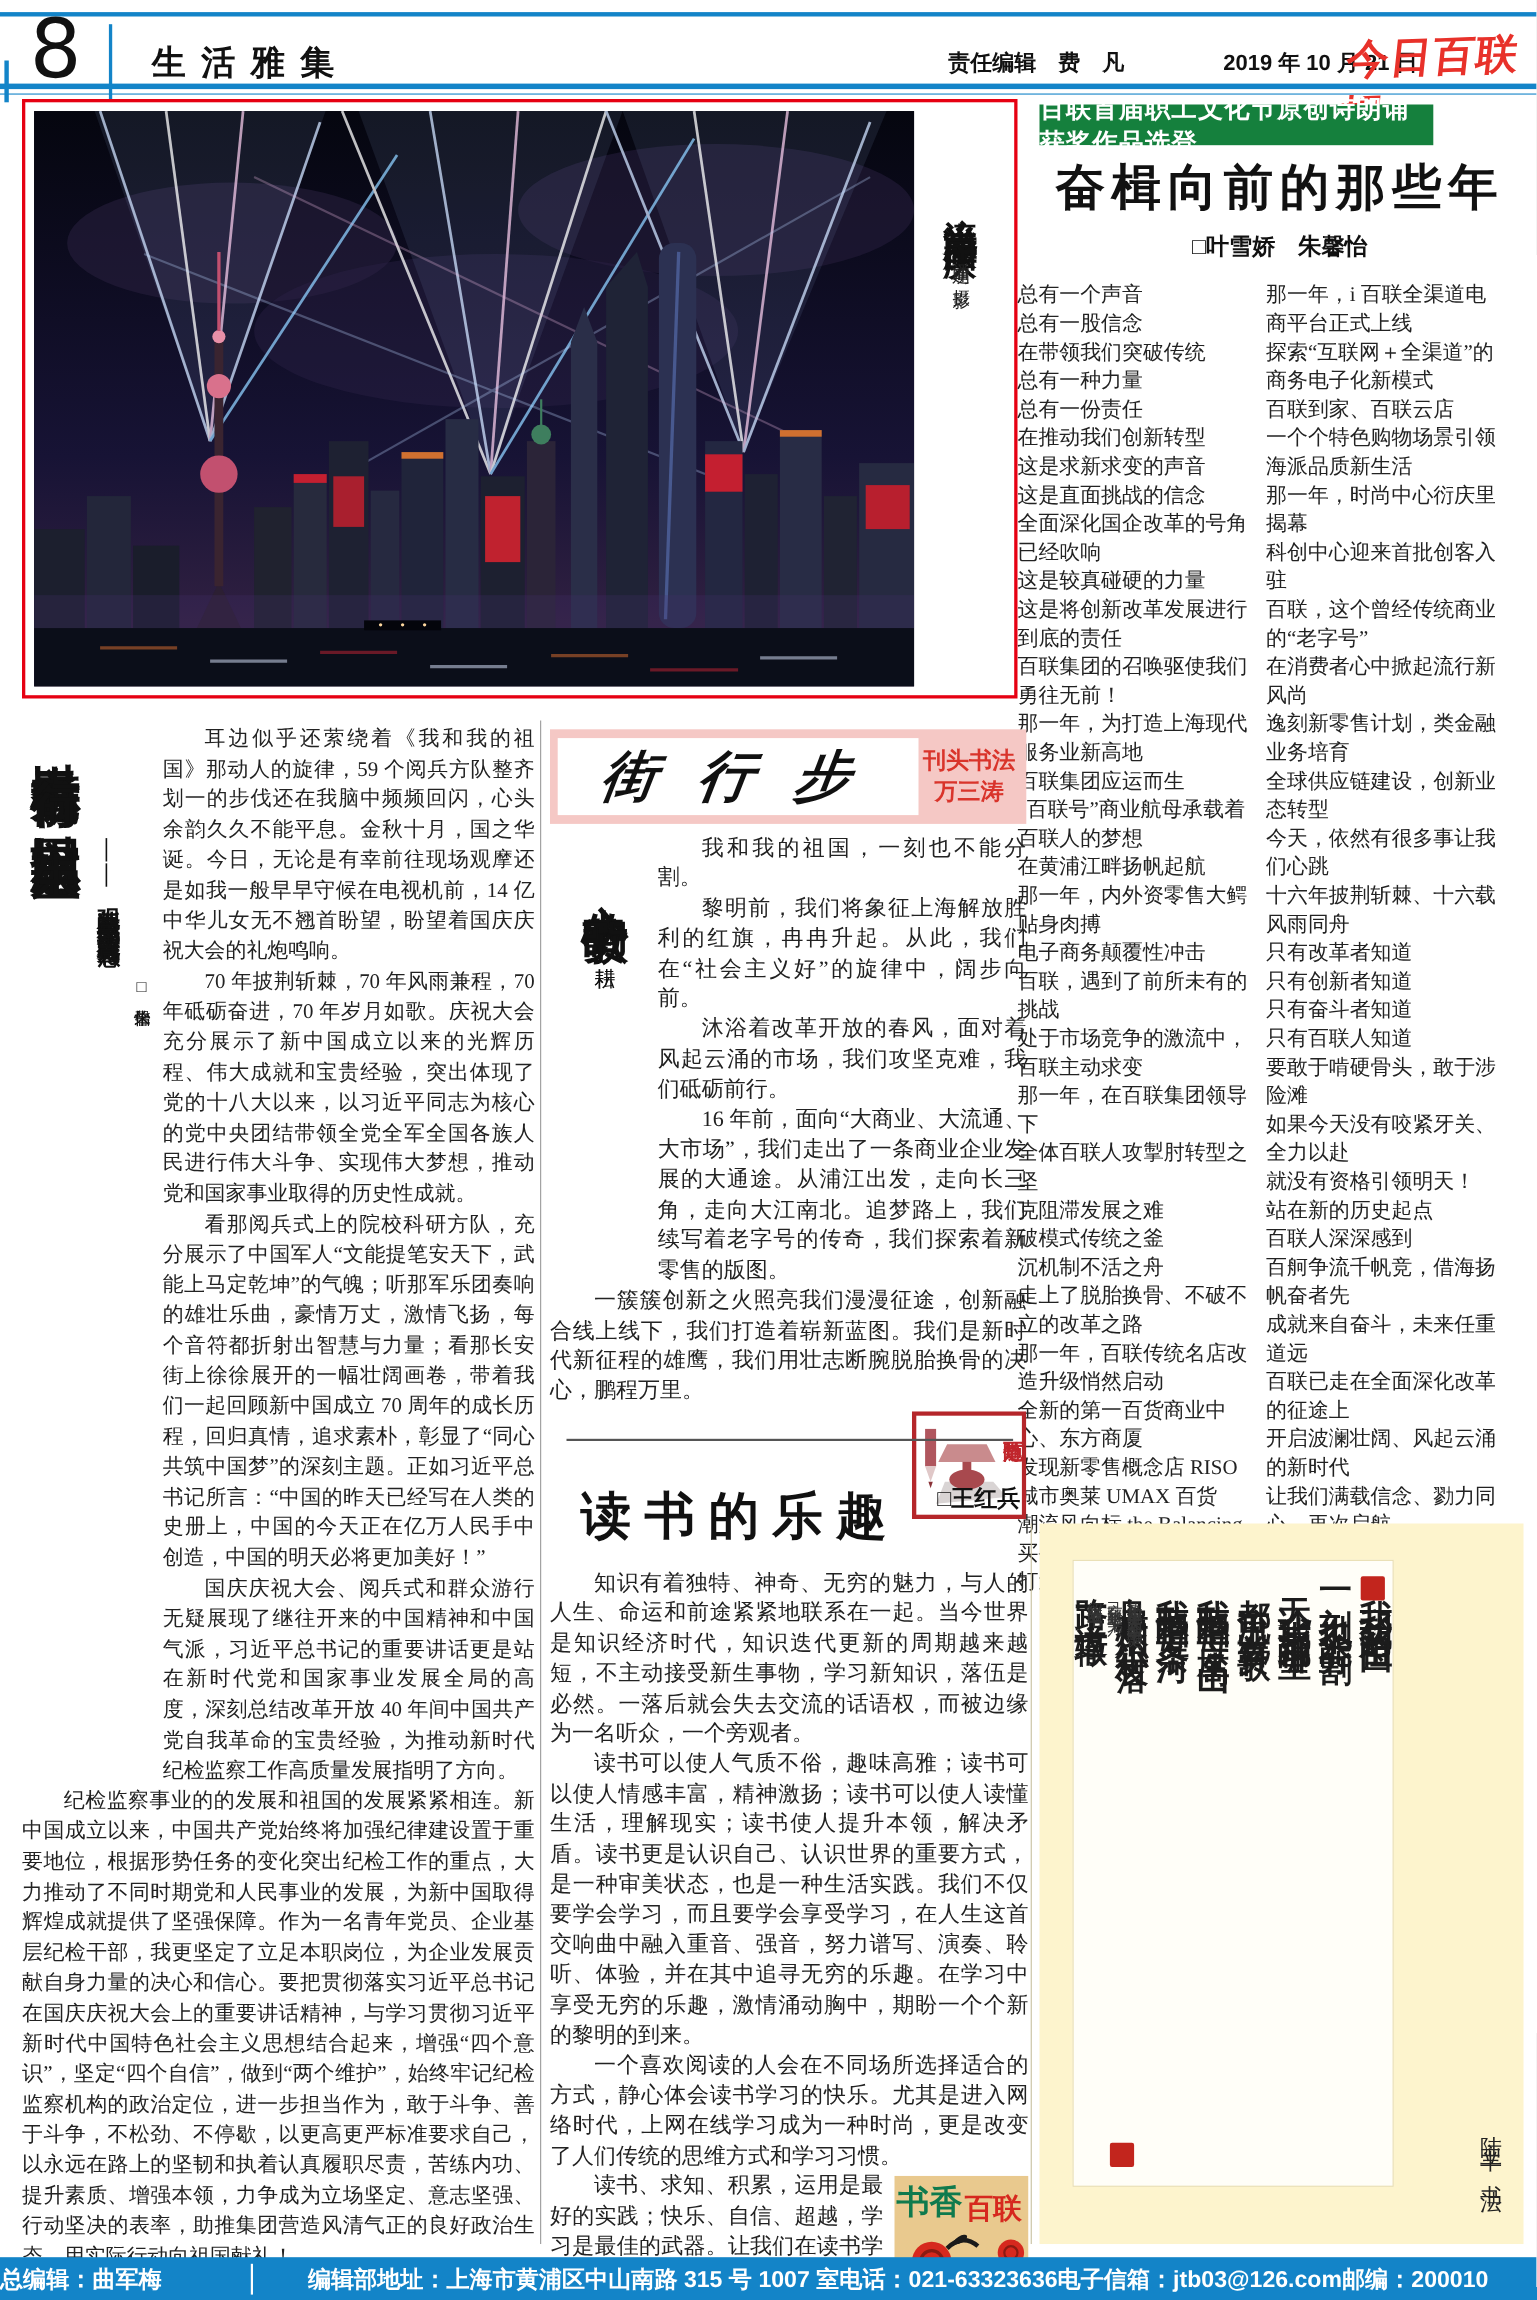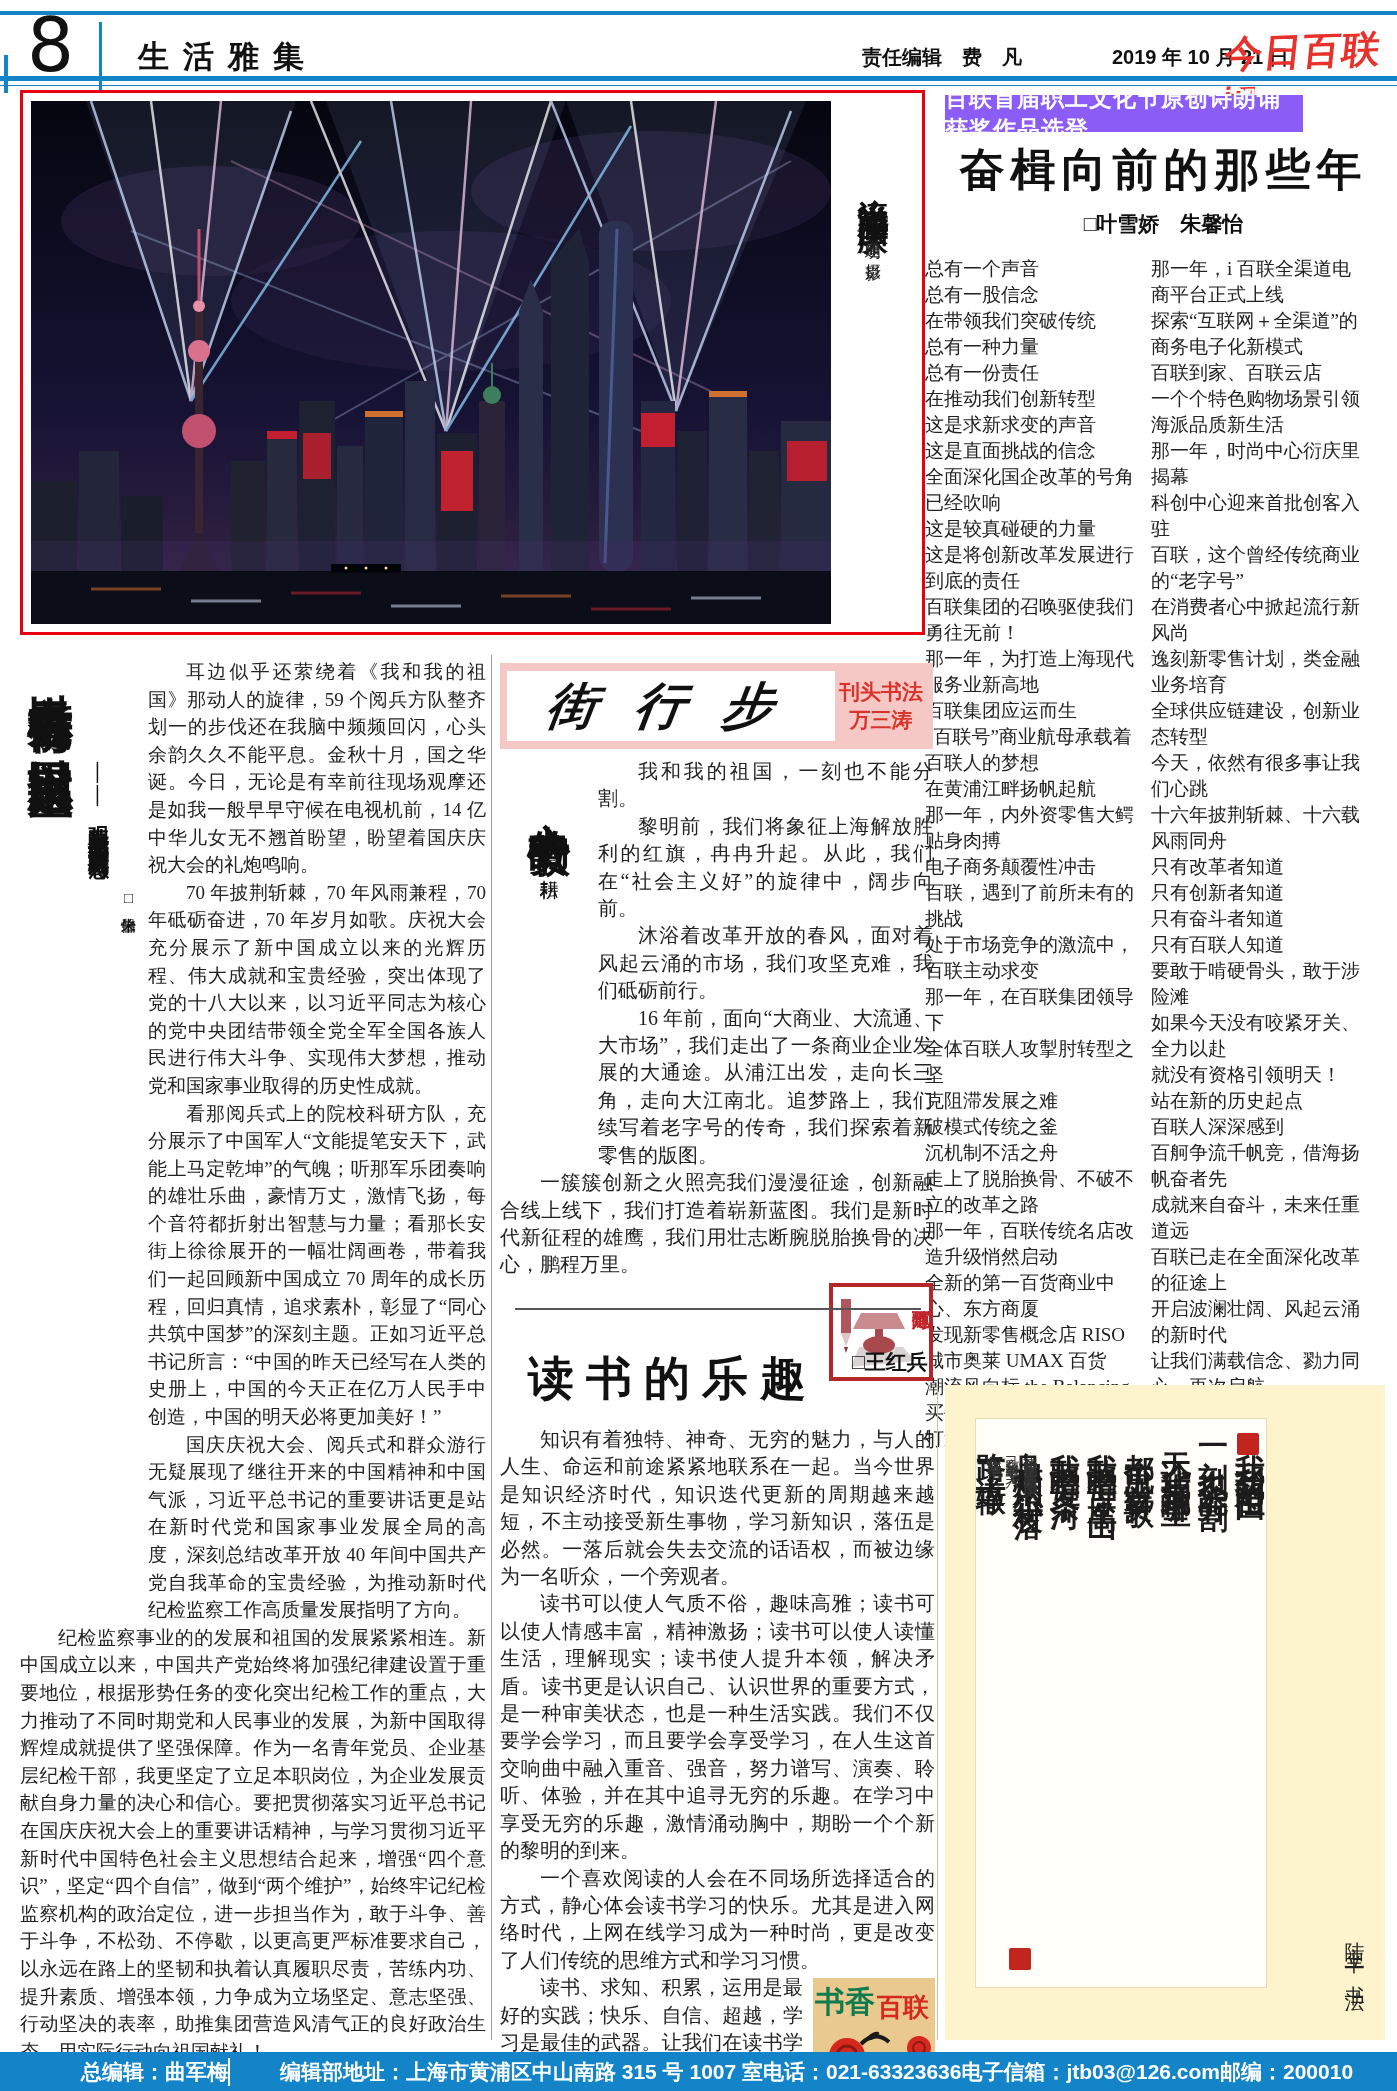--- a/index.html
+++ b/index.html
@@ -34,7 +34,7 @@
   .photo-credit{margin-top:26px;font-size:16px;color:#222;letter-spacing:2px;}
 
   
-  .award-banner{position:absolute;left:945px;top:95px;width:358px;height:37px;background:#8b5cf6;
+  .award-banner{position:absolute;left:945px;top:95px;width:358px;height:37px;background:#15803d;
                 color:#fff;font-family:"Liberation Sans",sans-serif;font-weight:bold;font-size:23px;
                 display:flex;align-items:center;justify-content:center;letter-spacing:1px;}
   .poem-title{position:absolute;left:945px;top:140px;width:437px;text-align:center;

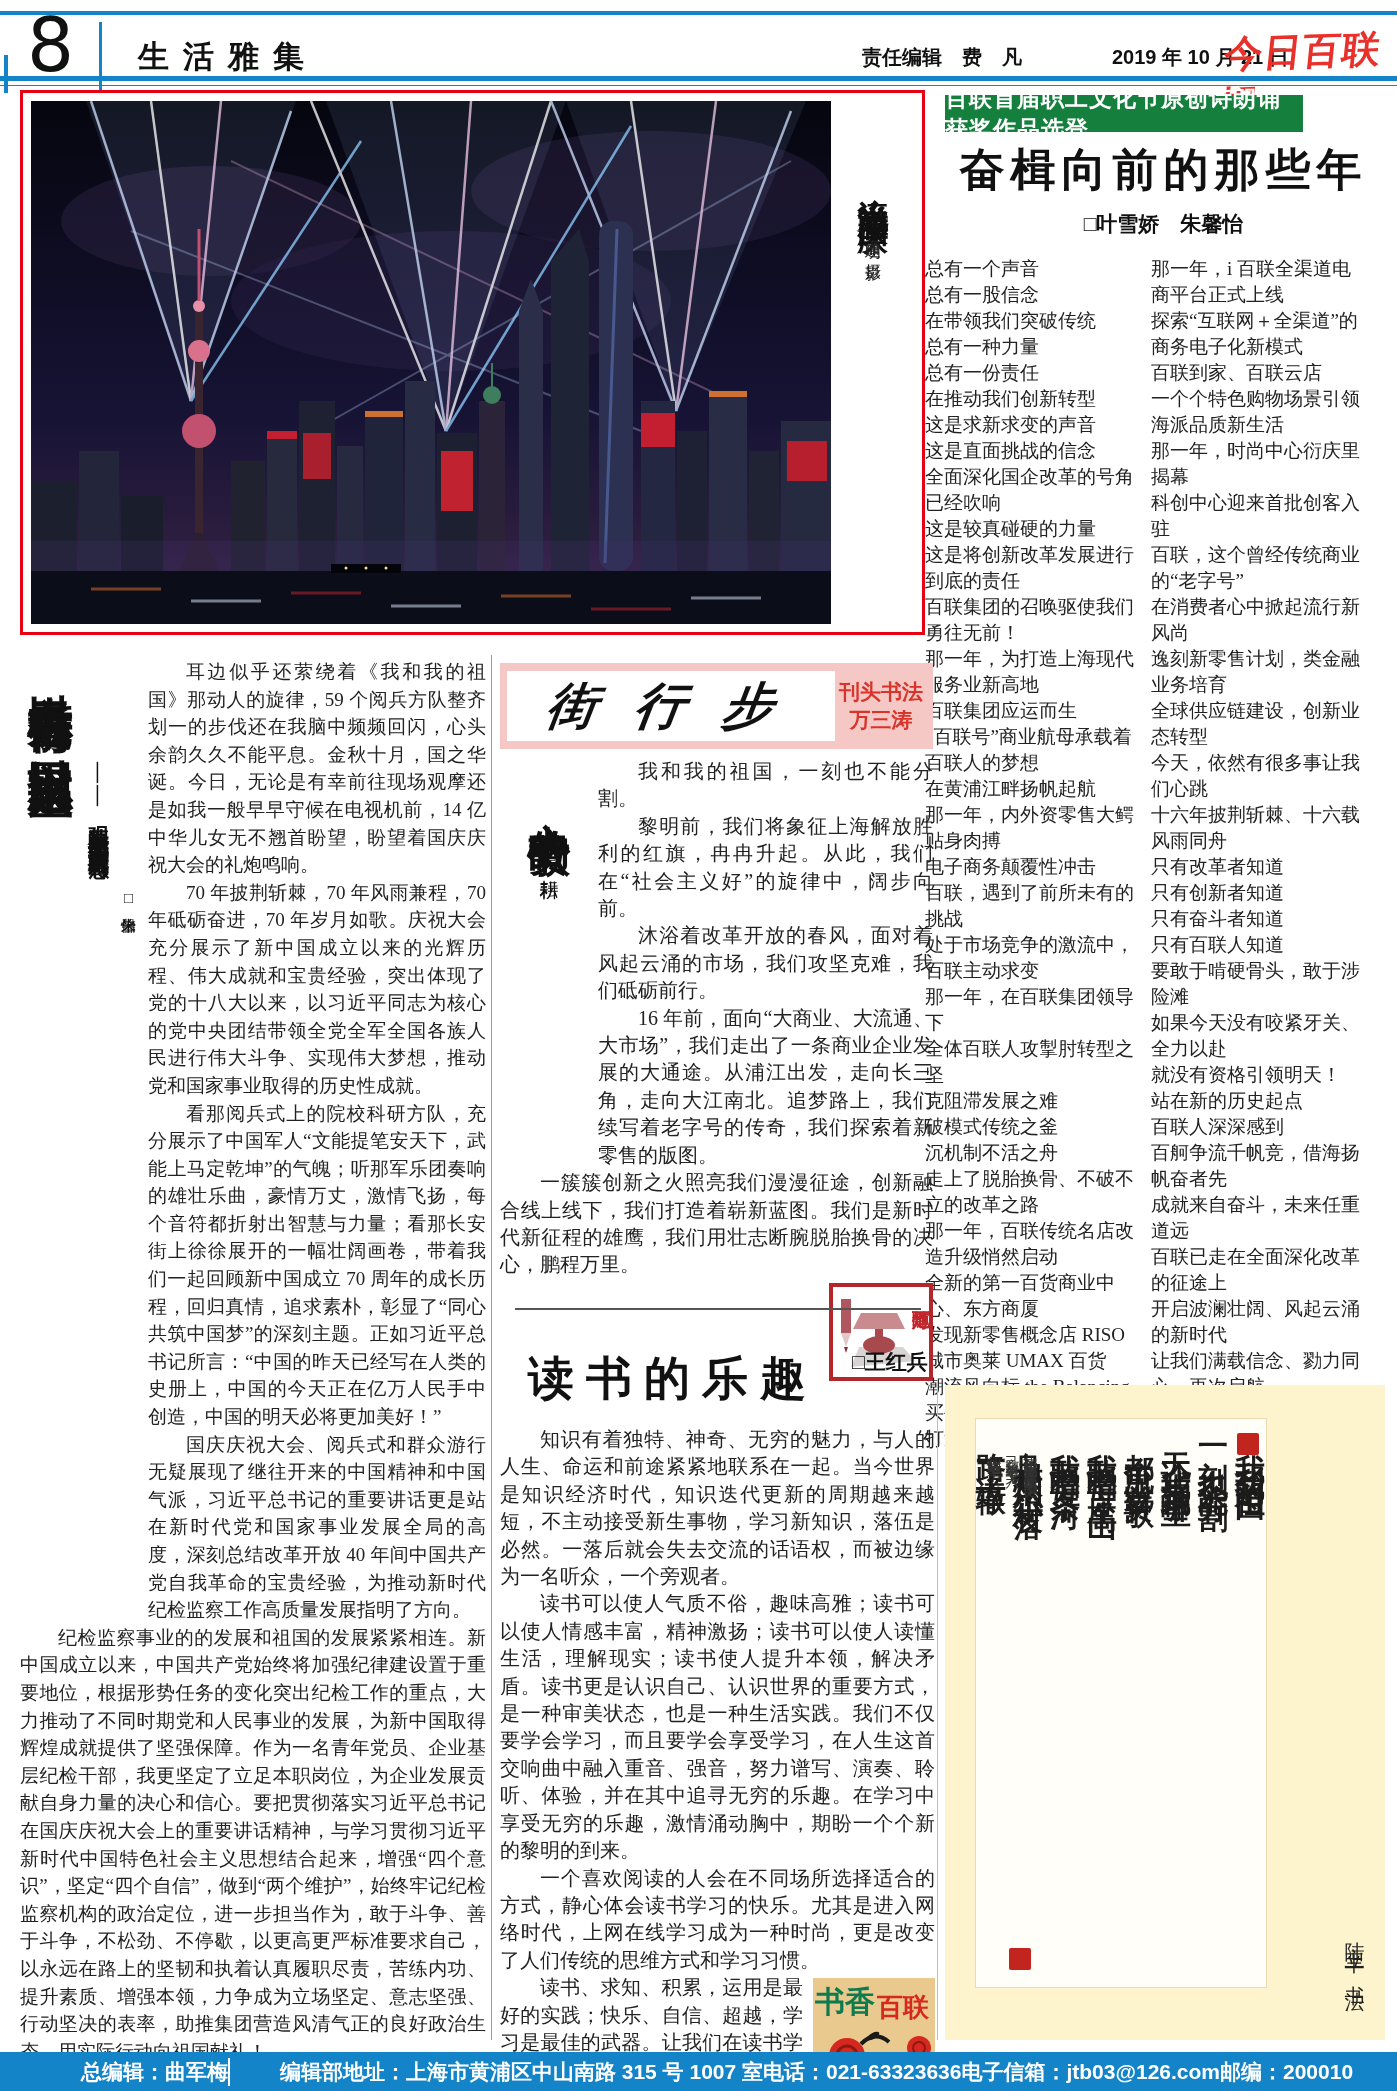--- a/index.html
+++ b/index.html
@@ -101,7 +101,7 @@
   .footer{position:absolute;left:0;top:2052px;width:1397px;height:39px;background:#1384c8;color:#fff;
           font-family:"Liberation Sans",sans-serif;font-weight:bold;font-size:21px;
           display:flex;align-items:center;}
-  .foot-left{width:228px;text-align:right;}
+  .foot-left{width:228px;text-align:left;}
   .foot-div{width:2px;height:28px;background:#fff;}
   .foot-right{flex:1;display:flex;justify-content:center;padding:0 14px 0 20px;}
 </style>

